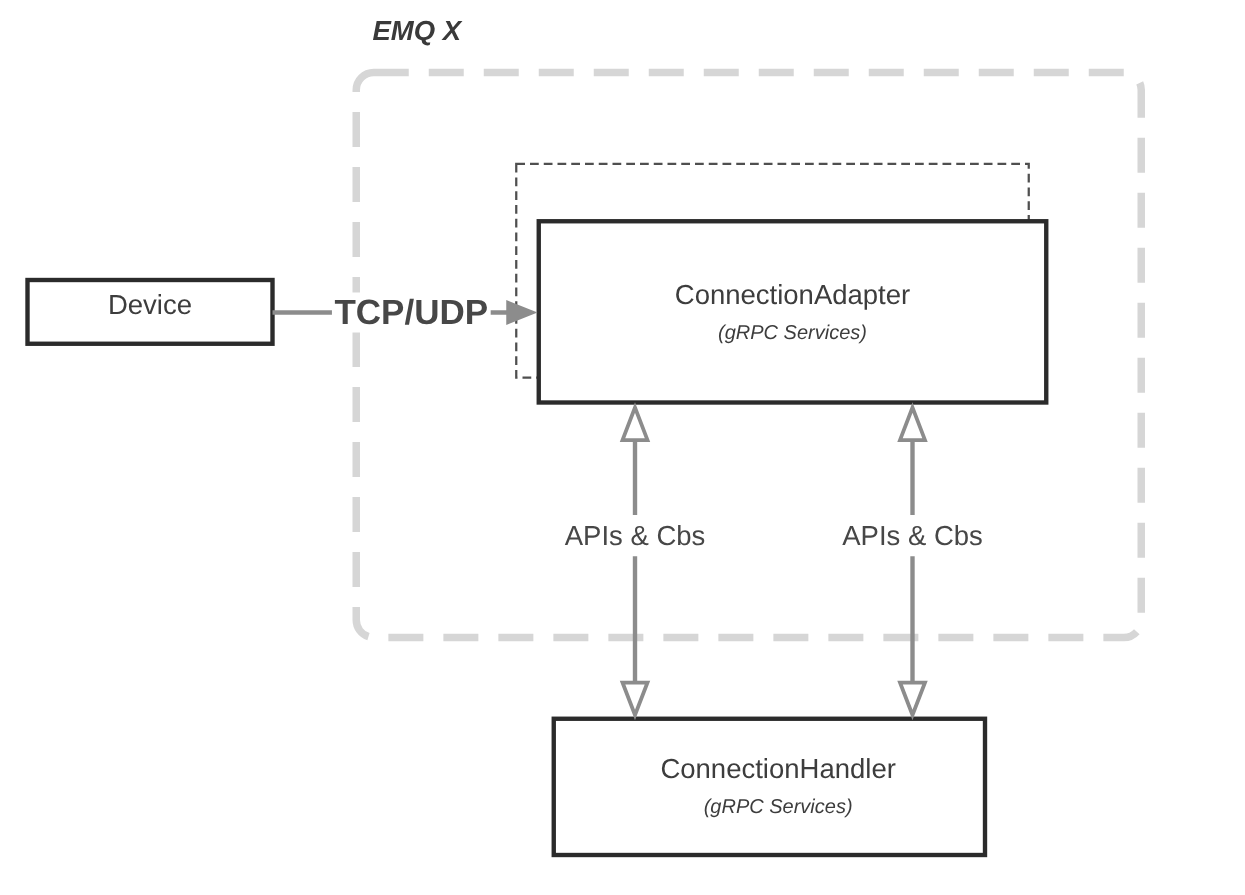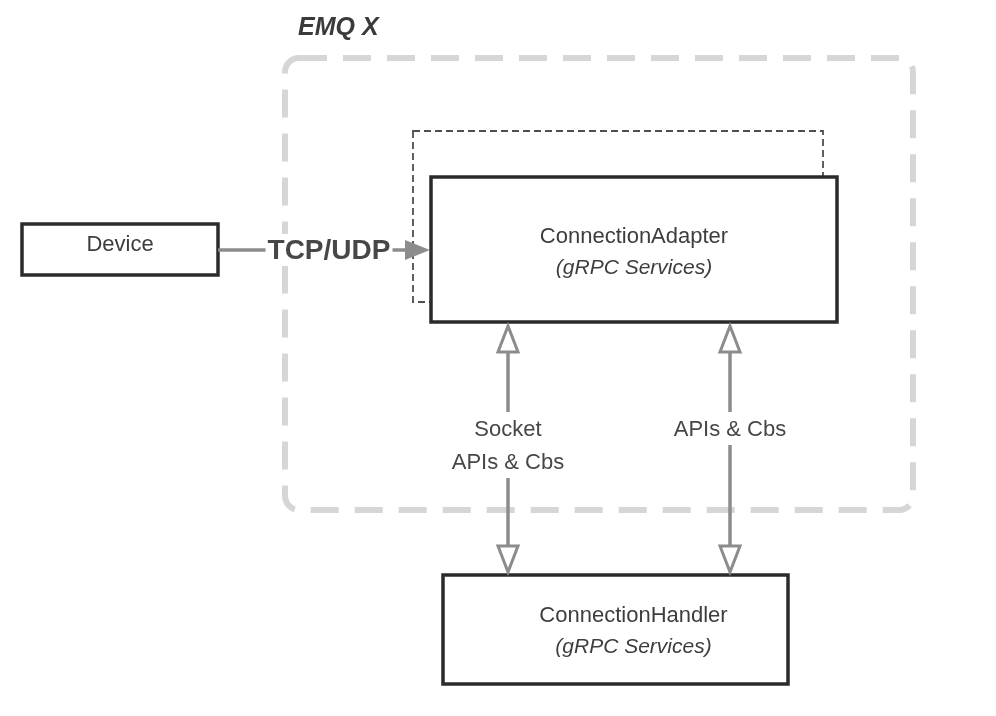--- a/index.html
+++ b/index.html
@@ -29,7 +29,7 @@
   .head-open{fill:#ffffff;stroke:var(--arrow);stroke-width:3;}
   
   .lbl{position:absolute;white-space:nowrap;}
-  .frame-lbl{font-size:25px;font-style:italic;font-weight:600;color:#3a3a3a;}
+  .frame-lbl{font-size:22px;font-style:italic;font-weight:600;color:#3a3a3a;}
   .node-title{font-size:22px;line-height:32px;}
   .node-sub{font-size:21px;line-height:30px;font-style:italic;}
   .node-text{

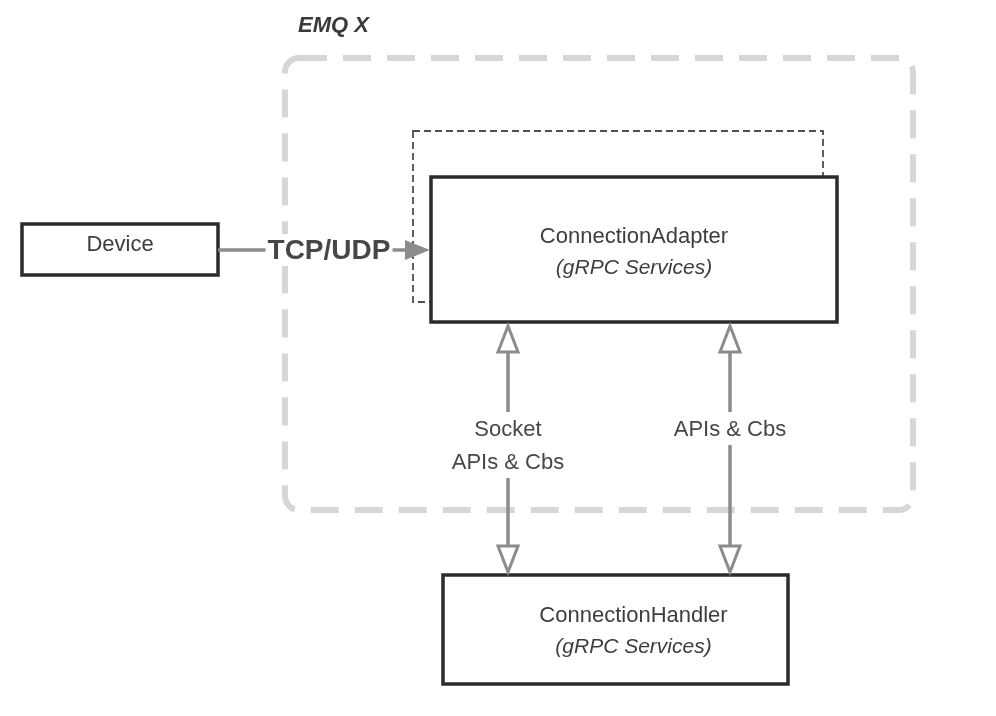--- a/index.html
+++ b/index.html
@@ -31,7 +31,7 @@
   .lbl{position:absolute;white-space:nowrap;}
   .frame-lbl{font-size:22px;font-style:italic;font-weight:600;color:#3a3a3a;}
   .node-title{font-size:22px;line-height:32px;}
-  .node-sub{font-size:21px;line-height:30px;font-style:italic;}
+  .node-sub{font-size:16px;line-height:30px;font-style:italic;}
   .node-text{
     position:absolute;display:flex;flex-direction:column;
     align-items:center;justify-content:center;text-align:center;

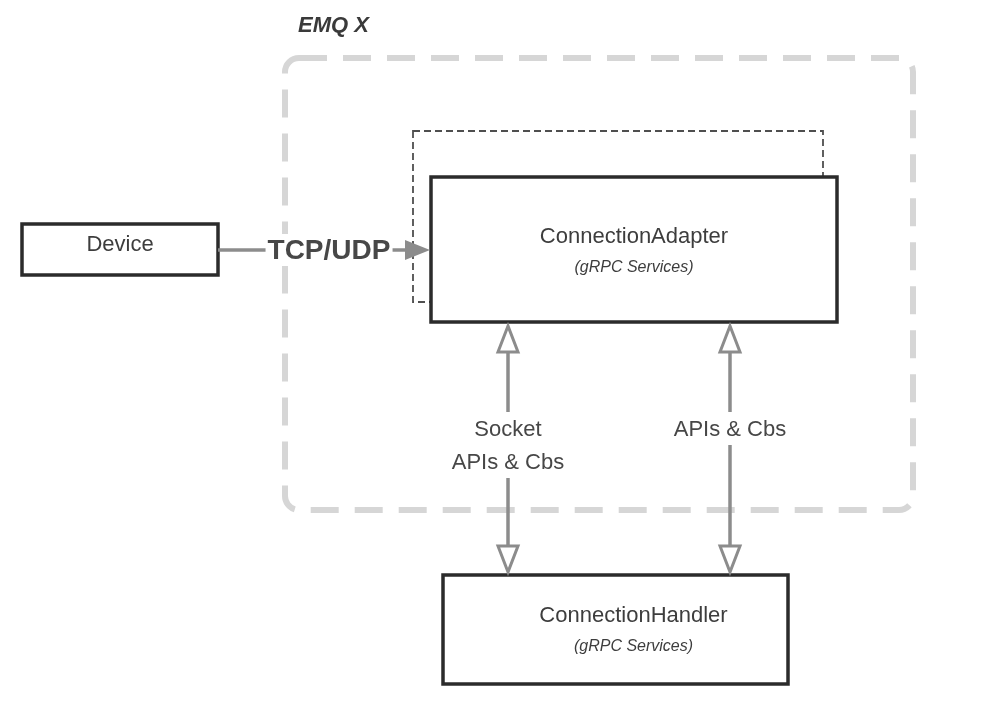--- a/index.html
+++ b/index.html
@@ -96,7 +96,6 @@
   <div class="lbl tcp-lbl" style="left:329px;top:250px;">TCP/UDP</div>
 
   <div class="lbl edge-lbl" style="left:508px;top:412px;">
-    <div>Socket</div>
     <div>APIs &amp; Cbs</div>
   </div>
 

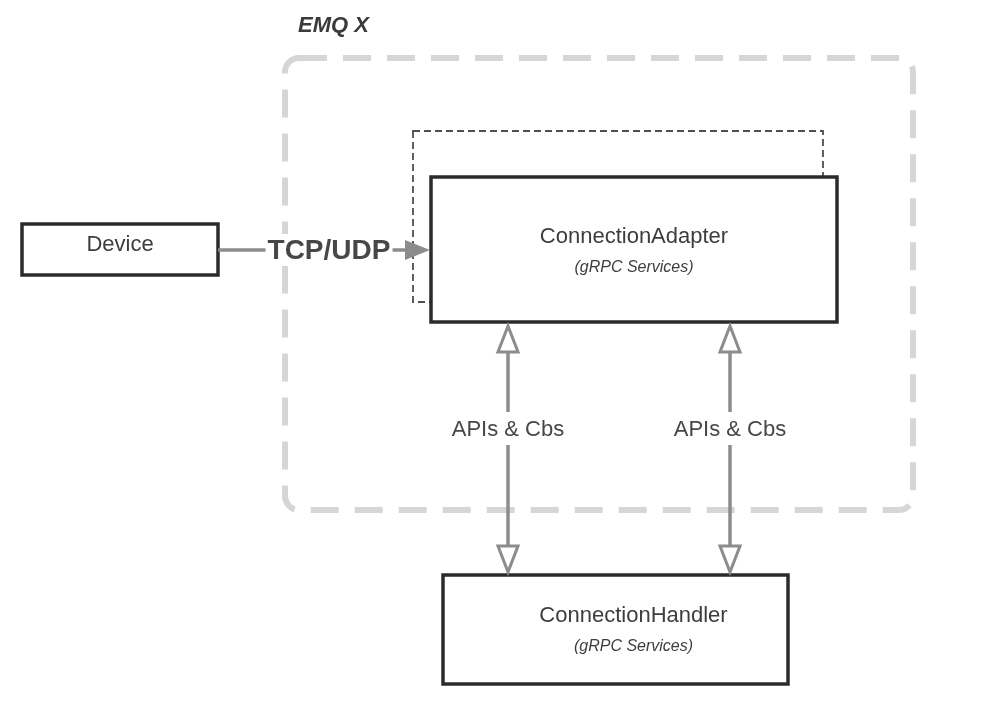--- a/index.html
+++ b/index.html
@@ -88,7 +88,7 @@
     <div class="node-sub">(gRPC Services)</div>
   </div>
 
-  <div class="node-text" style="left:461px;top:575px;width:345px;height:109px;">
+  <div class="node-text" style="left:450px;top:575px;width:345px;height:109px;">
     <div class="node-title">ConnectionHandler</div>
     <div class="node-sub">(gRPC Services)</div>
   </div>

